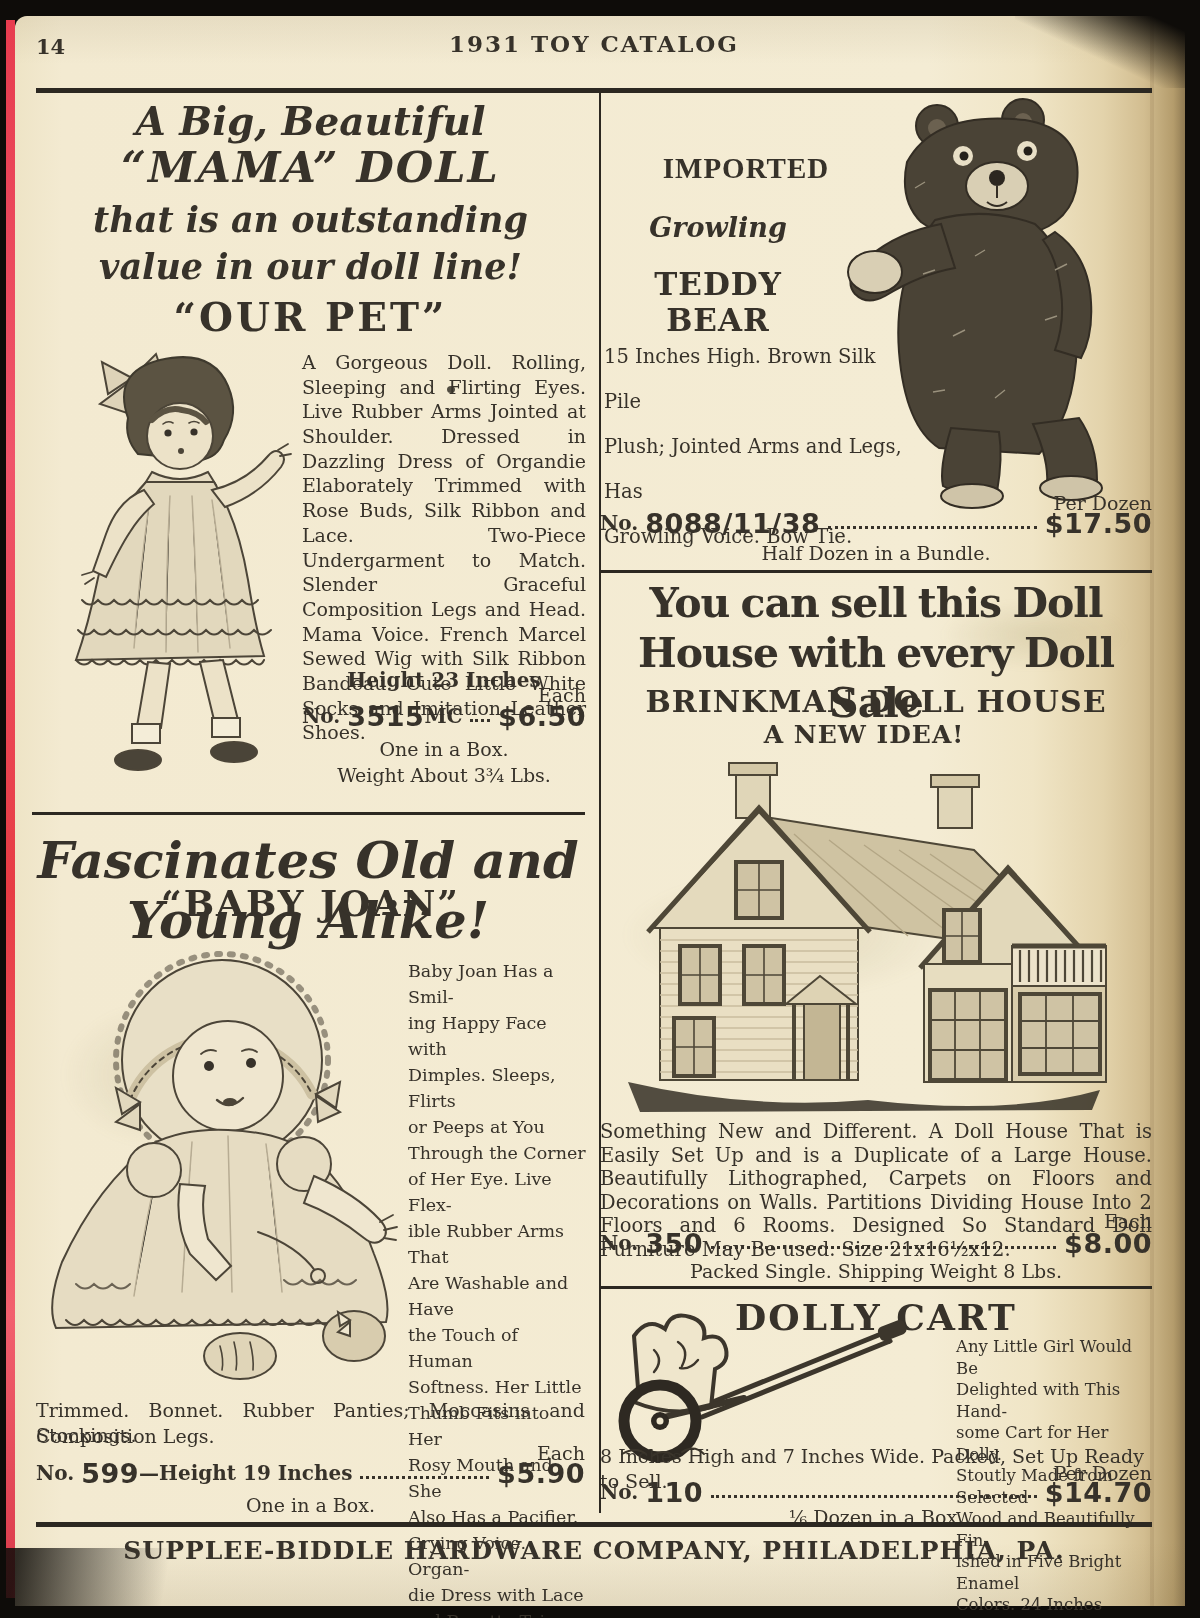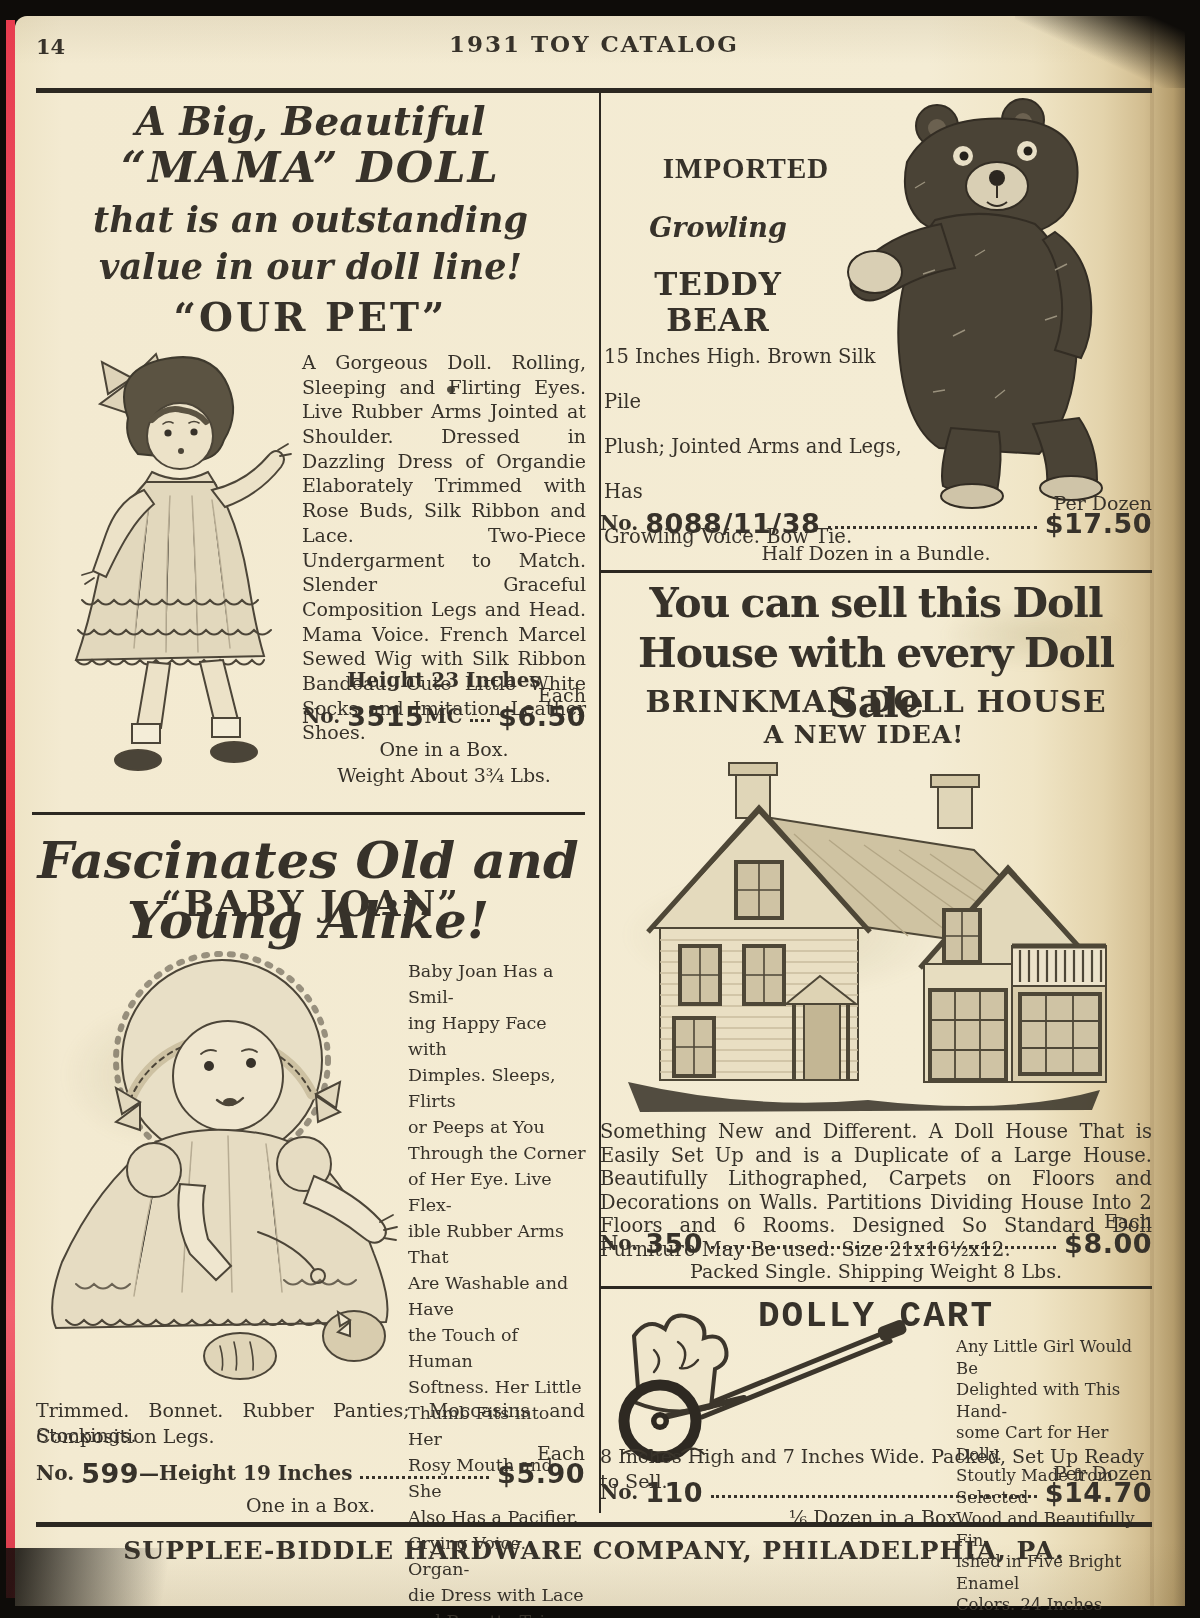--- a/index.html
+++ b/index.html
@@ -324,7 +324,7 @@
 
   <div class="ab rule" style="left:600px;top:1286px;width:552px;height:3px;"></div>
 
-  <div class="ab b ctr h-cart" style="left:600px;top:1296px;width:552px;font-family:Liberation Mono, monospace;">DOLLY CART</div>
+  <div class="ab b ctr h-cart" style="left:600px;top:1296px;width:552px;">DOLLY CART</div>
 
   <div class="ab" style="left:602px;top:1290px;">
     <svg width="310" height="175" viewBox="0 0 310 175">

